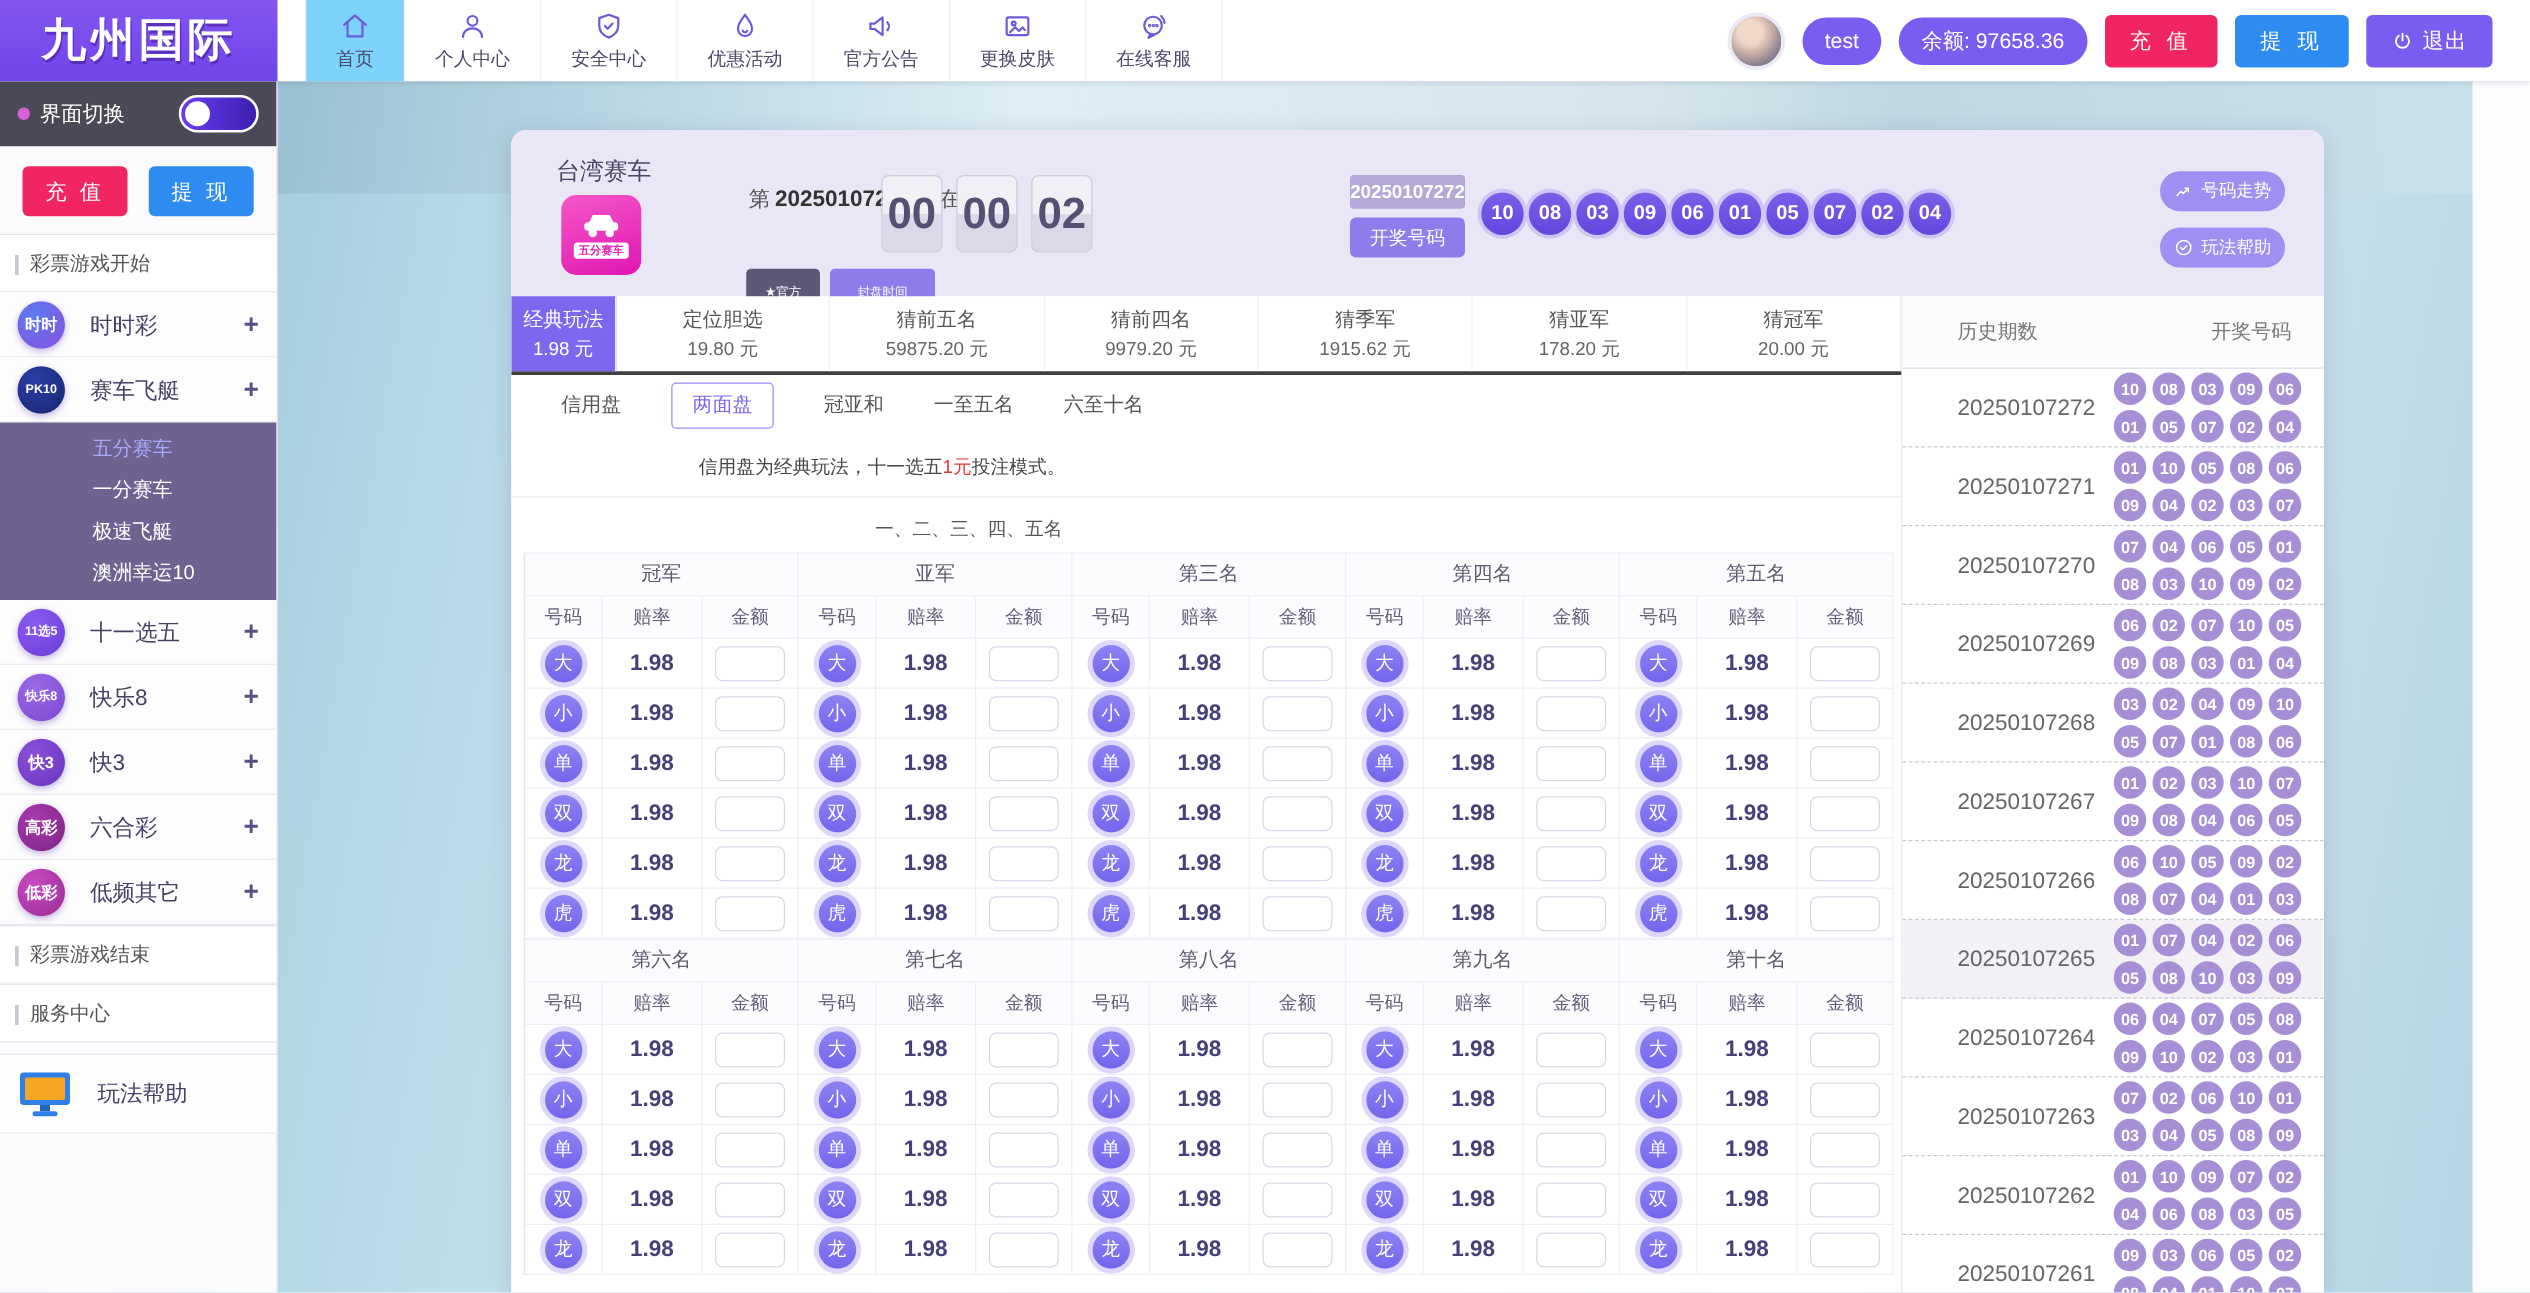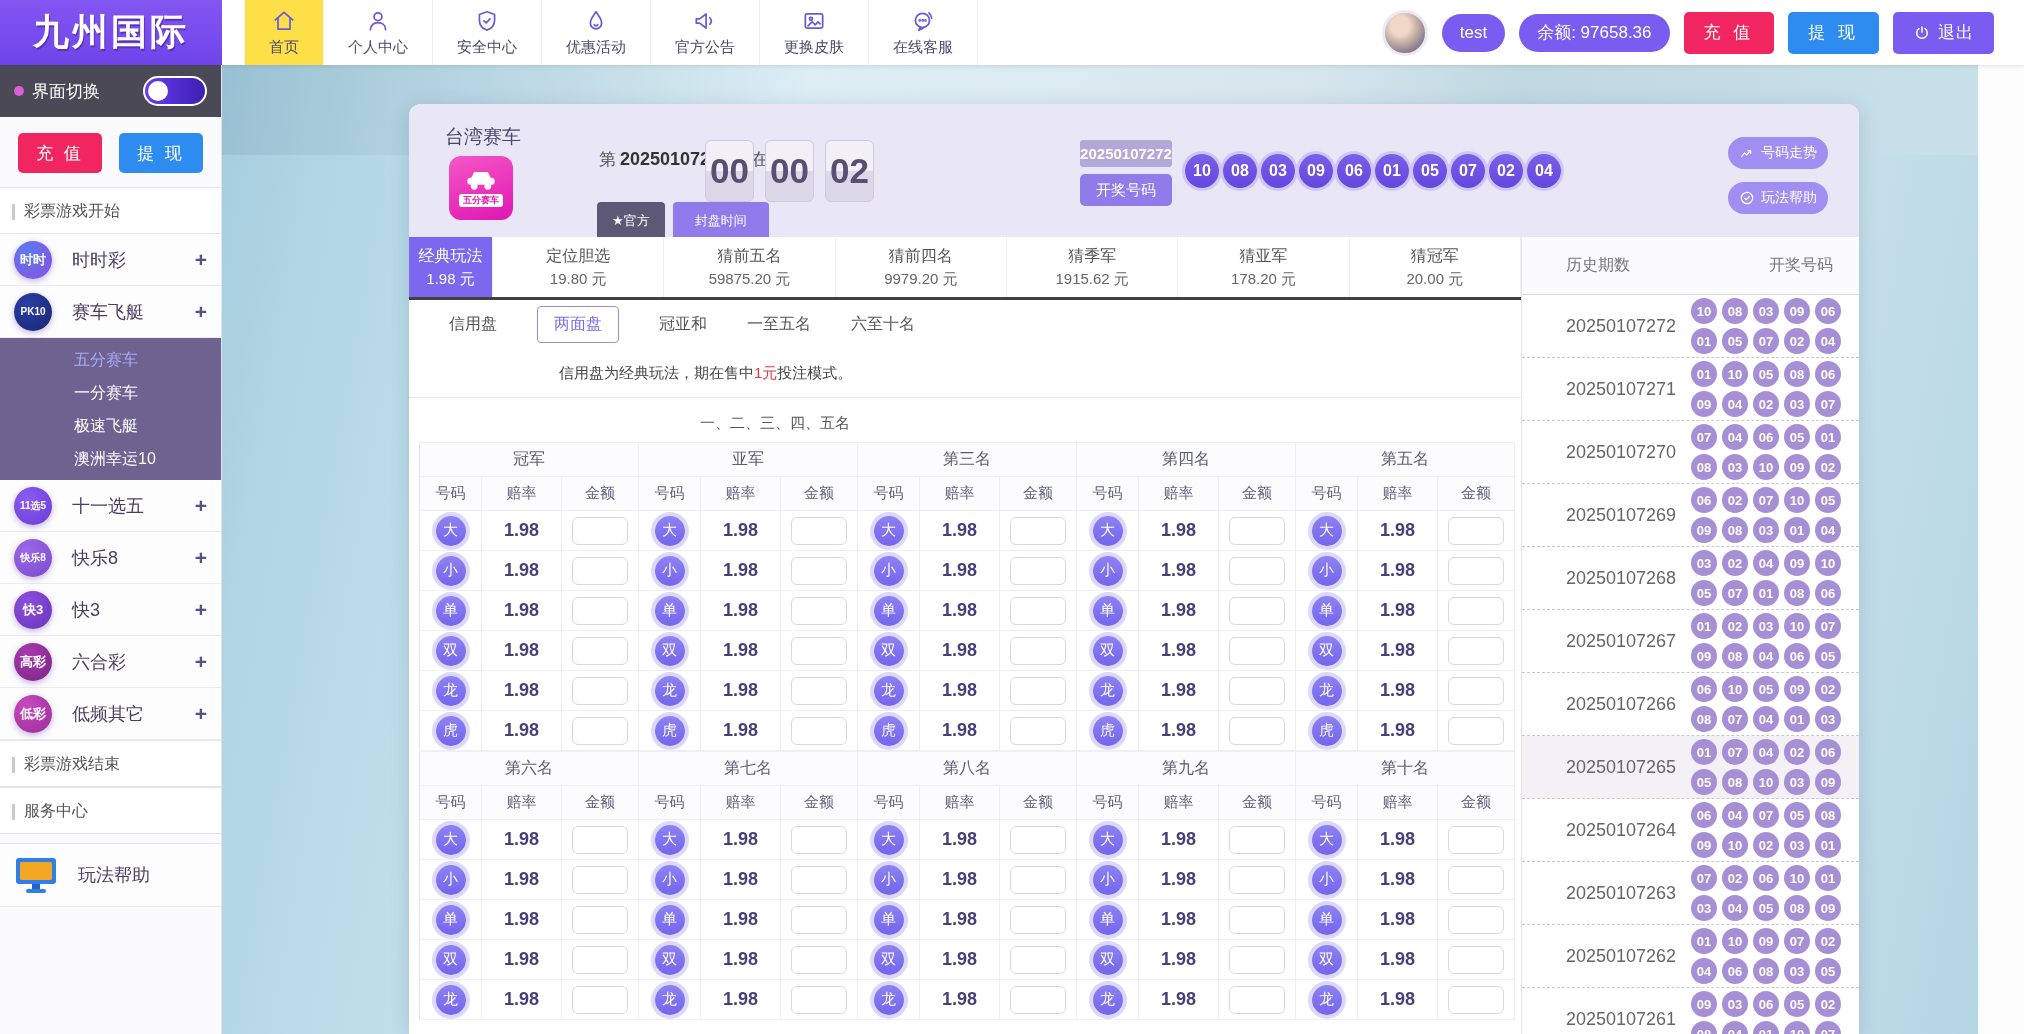--- a/index.html
+++ b/index.html
@@ -21,7 +21,7 @@
   .nav-item { display:flex; flex-direction:column; align-items:center; justify-content:center;
     padding:0 24px; border-right:1px solid #efeef6; color:#4a4a6a; font-size:15px; gap:4px; cursor:pointer; }
   .nav-item:first-child { border-left:1px solid #efeef6; }
-  .nav-item.active { background:#fde047; }
+  .nav-item.active { background:#7dd3fc; }
   .nav-ic svg { width:26px; height:26px; stroke:#6b5ad8; fill:none; stroke-width:1.6;
     stroke-linecap:round; stroke-linejoin:round; display:block; }
   .user { margin-left:auto; display:flex; align-items:center; gap:14px; padding-right:30px; }

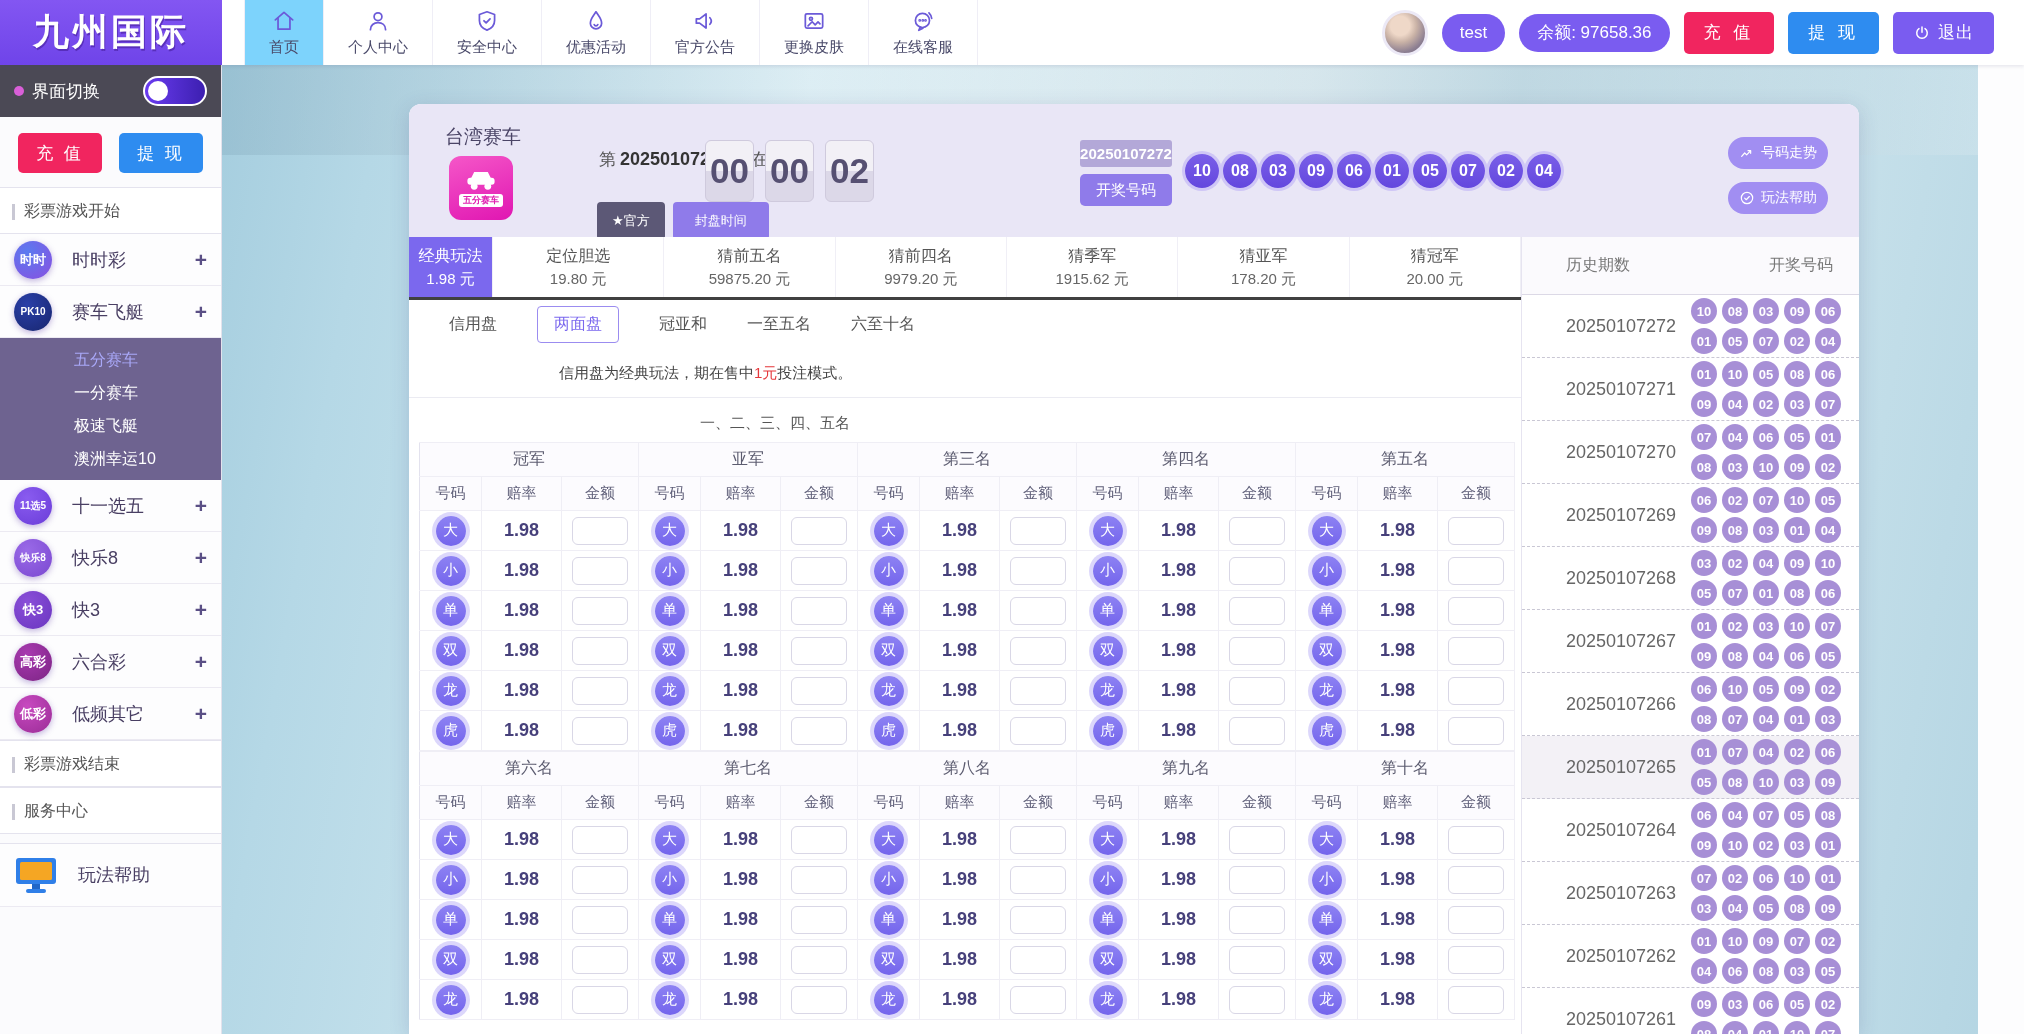--- a/index.html
+++ b/index.html
@@ -77,7 +77,7 @@
   .issue-line b { font-size:18px; color:#333; margin:0 4px; }
   .issue-btns { position:absolute; left:188px; top:98px; display:flex; gap:8px; }
   .hd-btn { height:38px; display:flex; align-items:center; justify-content:center; padding:0 15px;
-    border-radius:4px; color:#fff; font-size:13px; cursor:pointer; }
+    border-radius:4px; color:#fff; font-size:10px; cursor:pointer;margin-top:13px; }
   .btn-official { background:#5c5876; } .btn-close { background:#8f7bea; padding:0 22px; }
   .countdown { position:absolute; left:296px; top:36px; display:flex; gap:11px; }
   .cd-card { width:49px; height:62px; border-radius:6px; display:flex; align-items:center; justify-content:center;

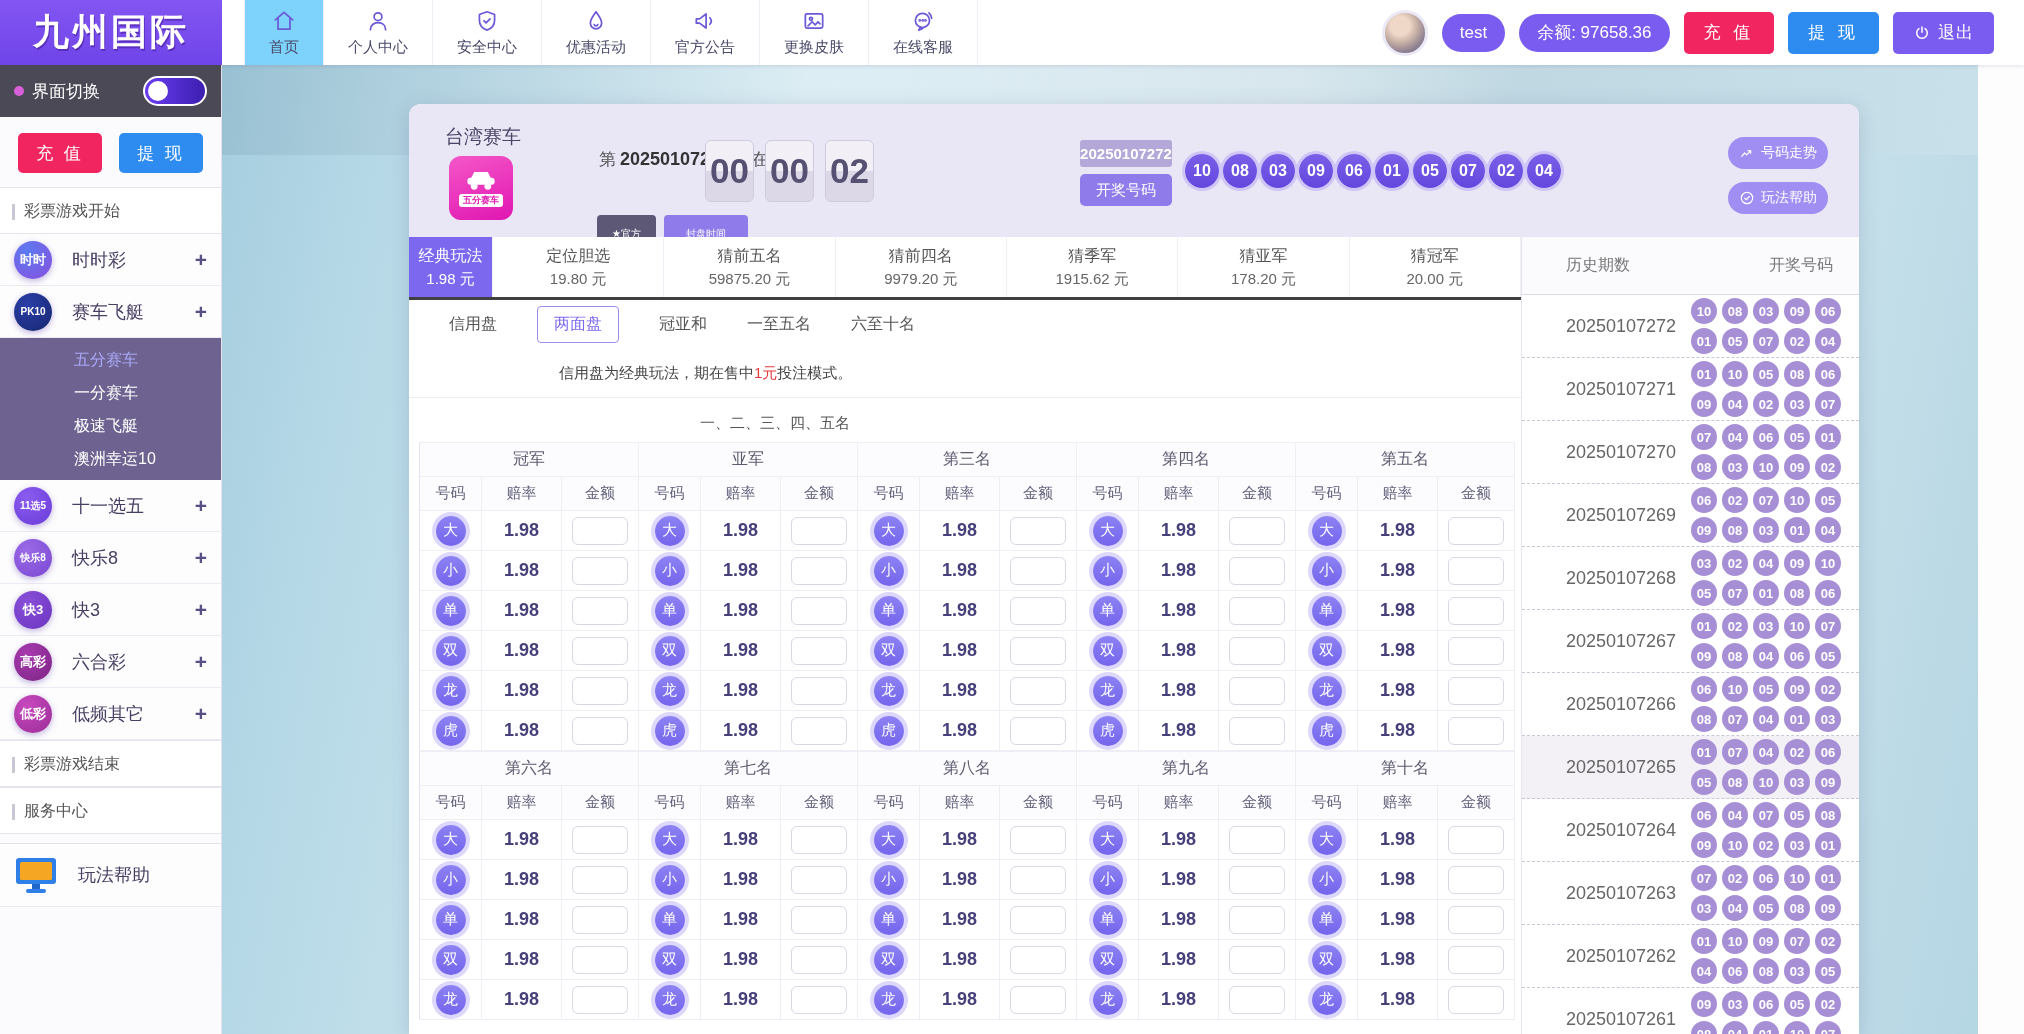--- a/index.html
+++ b/index.html
@@ -406,7 +406,7 @@
           <span class="subtab-plain">六至十名</span>
         </div>
       <div class="notice">
-        <span>信用盘为经典玩法，期在售中</span><span class="hl">1元</span><span>投注模式。</span>
+        <span>信用盘为经典玩法，十一选五</span><span class="hl">1元</span><span>投注模式。</span>
       </div>
       <div class="rule"></div>
       <div id="bet-tables">

